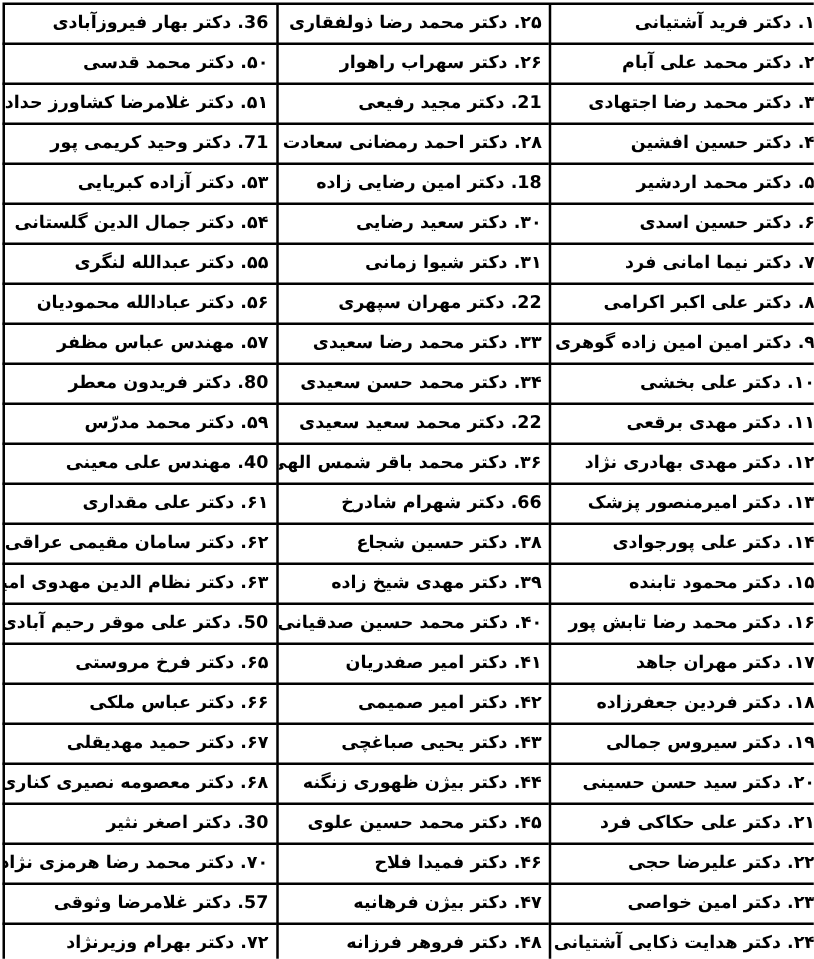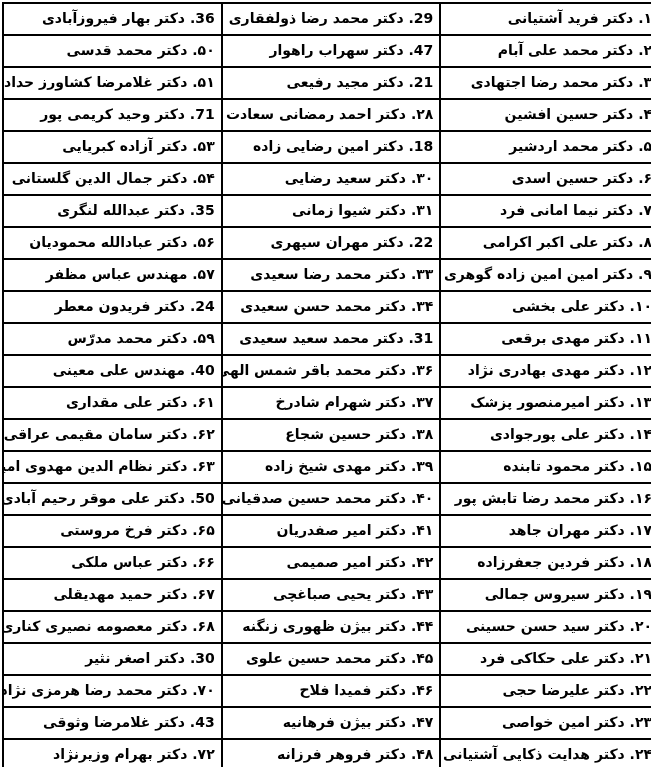--- a/index.html
+++ b/index.html
@@ -34,7 +34,7 @@
     <tbody>
         <tr>
           <td>۱. دکتر فرید آشتیانی</td>
-          <td>29. دکتر محمد رضا ذولفقاری</td>
+          <td>۲۵. دکتر محمد رضا ذولفقاری</td>
           <td>36. دکتر بهار فیروزآبادی</td>
         </tr>
         <tr>

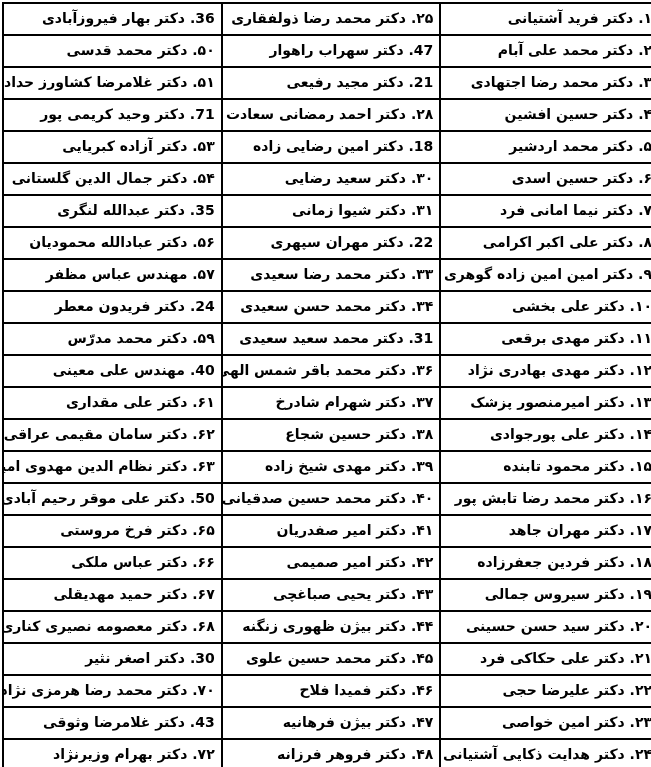--- a/index.html
+++ b/index.html
@@ -39,7 +39,7 @@
         </tr>
         <tr>
           <td>۲. دکتر محمد علی آبام</td>
-          <td>47. دکتر سهراب راهوار</td>
+          <td>۲۶. دکتر سهراب راهوار</td>
           <td>۵۰. دکتر محمد قدسی</td>
         </tr>
         <tr>

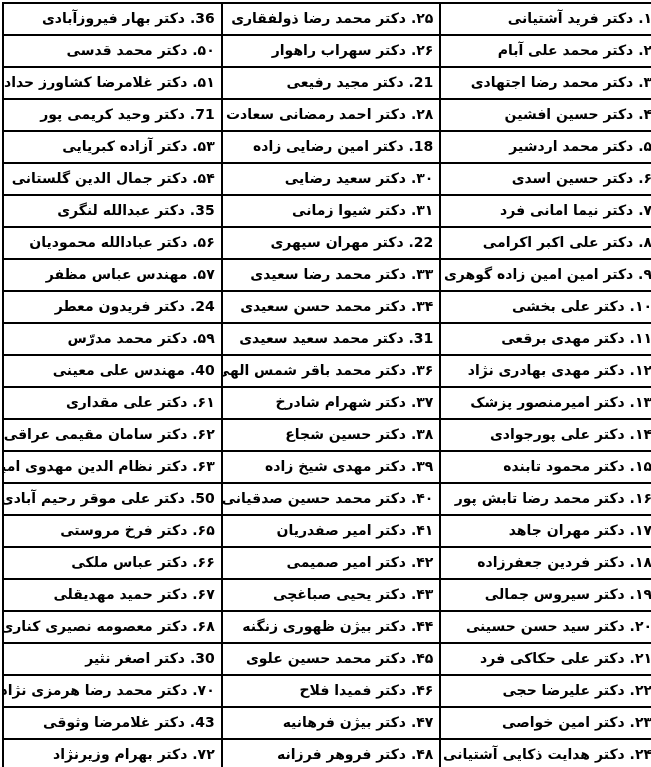--- a/index.html
+++ b/index.html
@@ -65,7 +65,7 @@
         <tr>
           <td>۷. دکتر نیما امانی فرد</td>
           <td>۳۱. دکتر شیوا زمانی</td>
-          <td>35. دکتر عبدالله لنگری</td>
+          <td>۵۵. دکتر عبدالله لنگری</td>
         </tr>
         <tr>
           <td>۸. دکتر علی اکبر اکرامی</td>

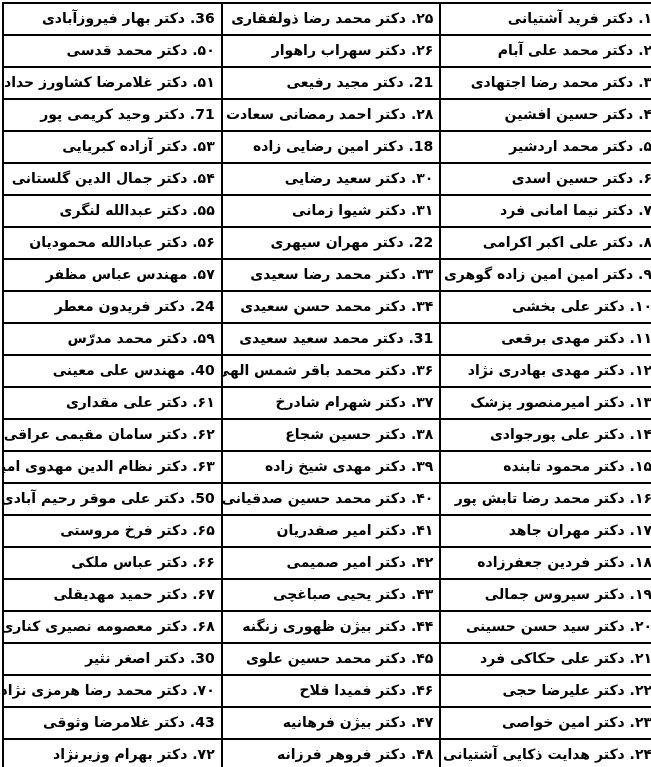--- a/index.html
+++ b/index.html
@@ -80,7 +80,7 @@
         <tr>
           <td>۱۰. دکتر علی بخشی</td>
           <td>۳۴. دکتر محمد حسن سعیدی</td>
-          <td>24. دکتر فریدون معطر</td>
+          <td>80. دکتر فریدون معطر</td>
         </tr>
         <tr>
           <td>۱۱. دکتر مهدی برقعی</td>

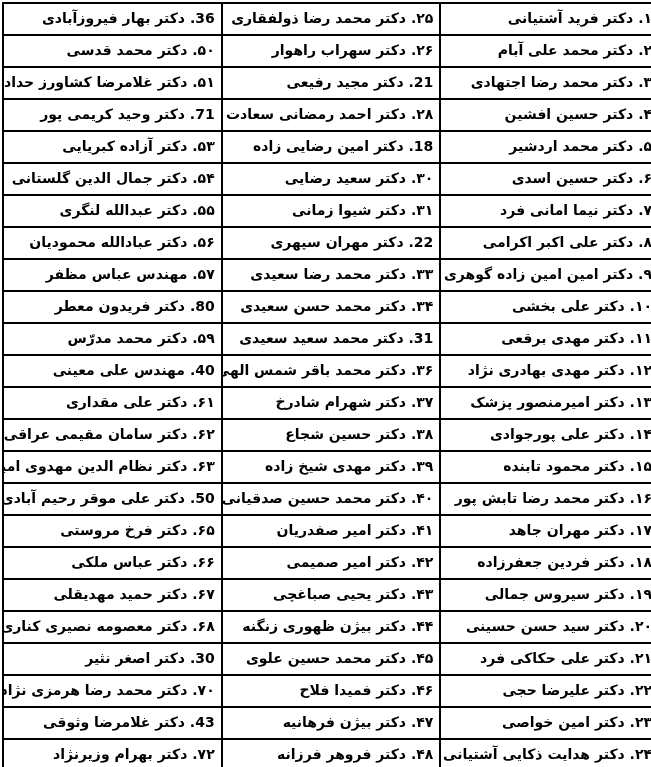--- a/index.html
+++ b/index.html
@@ -84,7 +84,7 @@
         </tr>
         <tr>
           <td>۱۱. دکتر مهدی برقعی</td>
-          <td>31. دکتر محمد سعید سعیدی</td>
+          <td>22. دکتر محمد سعید سعیدی</td>
           <td>۵۹. دکتر محمد مدرّس</td>
         </tr>
         <tr>

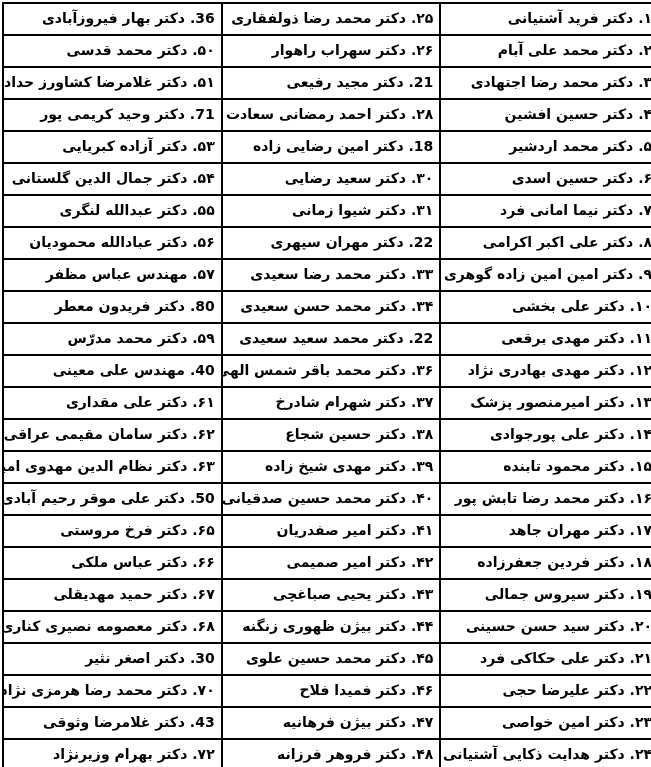--- a/index.html
+++ b/index.html
@@ -94,7 +94,7 @@
         </tr>
         <tr>
           <td>۱۳. دکتر امیرمنصور پزشک</td>
-          <td>۳۷. دکتر شهرام شادرخ</td>
+          <td>66. دکتر شهرام شادرخ</td>
           <td>۶۱. دکتر علی مقداری</td>
         </tr>
         <tr>

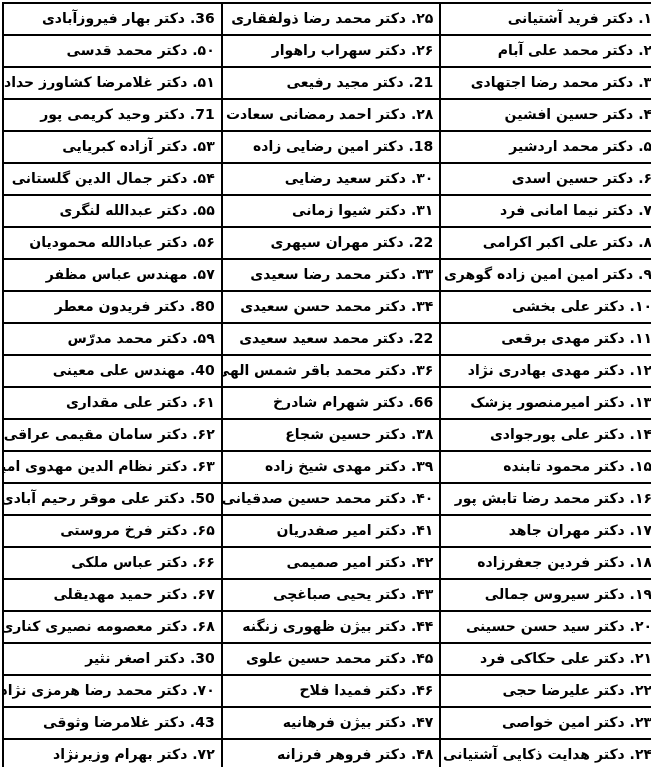--- a/index.html
+++ b/index.html
@@ -145,7 +145,7 @@
         <tr>
           <td>۲۳. دکتر امین خواصی</td>
           <td>۴۷. دکتر بیژن فرهانیه</td>
-          <td>43. دکتر غلامرضا وثوقی</td>
+          <td>57. دکتر غلامرضا وثوقی</td>
         </tr>
         <tr>
           <td>۲۴. دکتر هدایت ذکایی آشتیانی</td>

